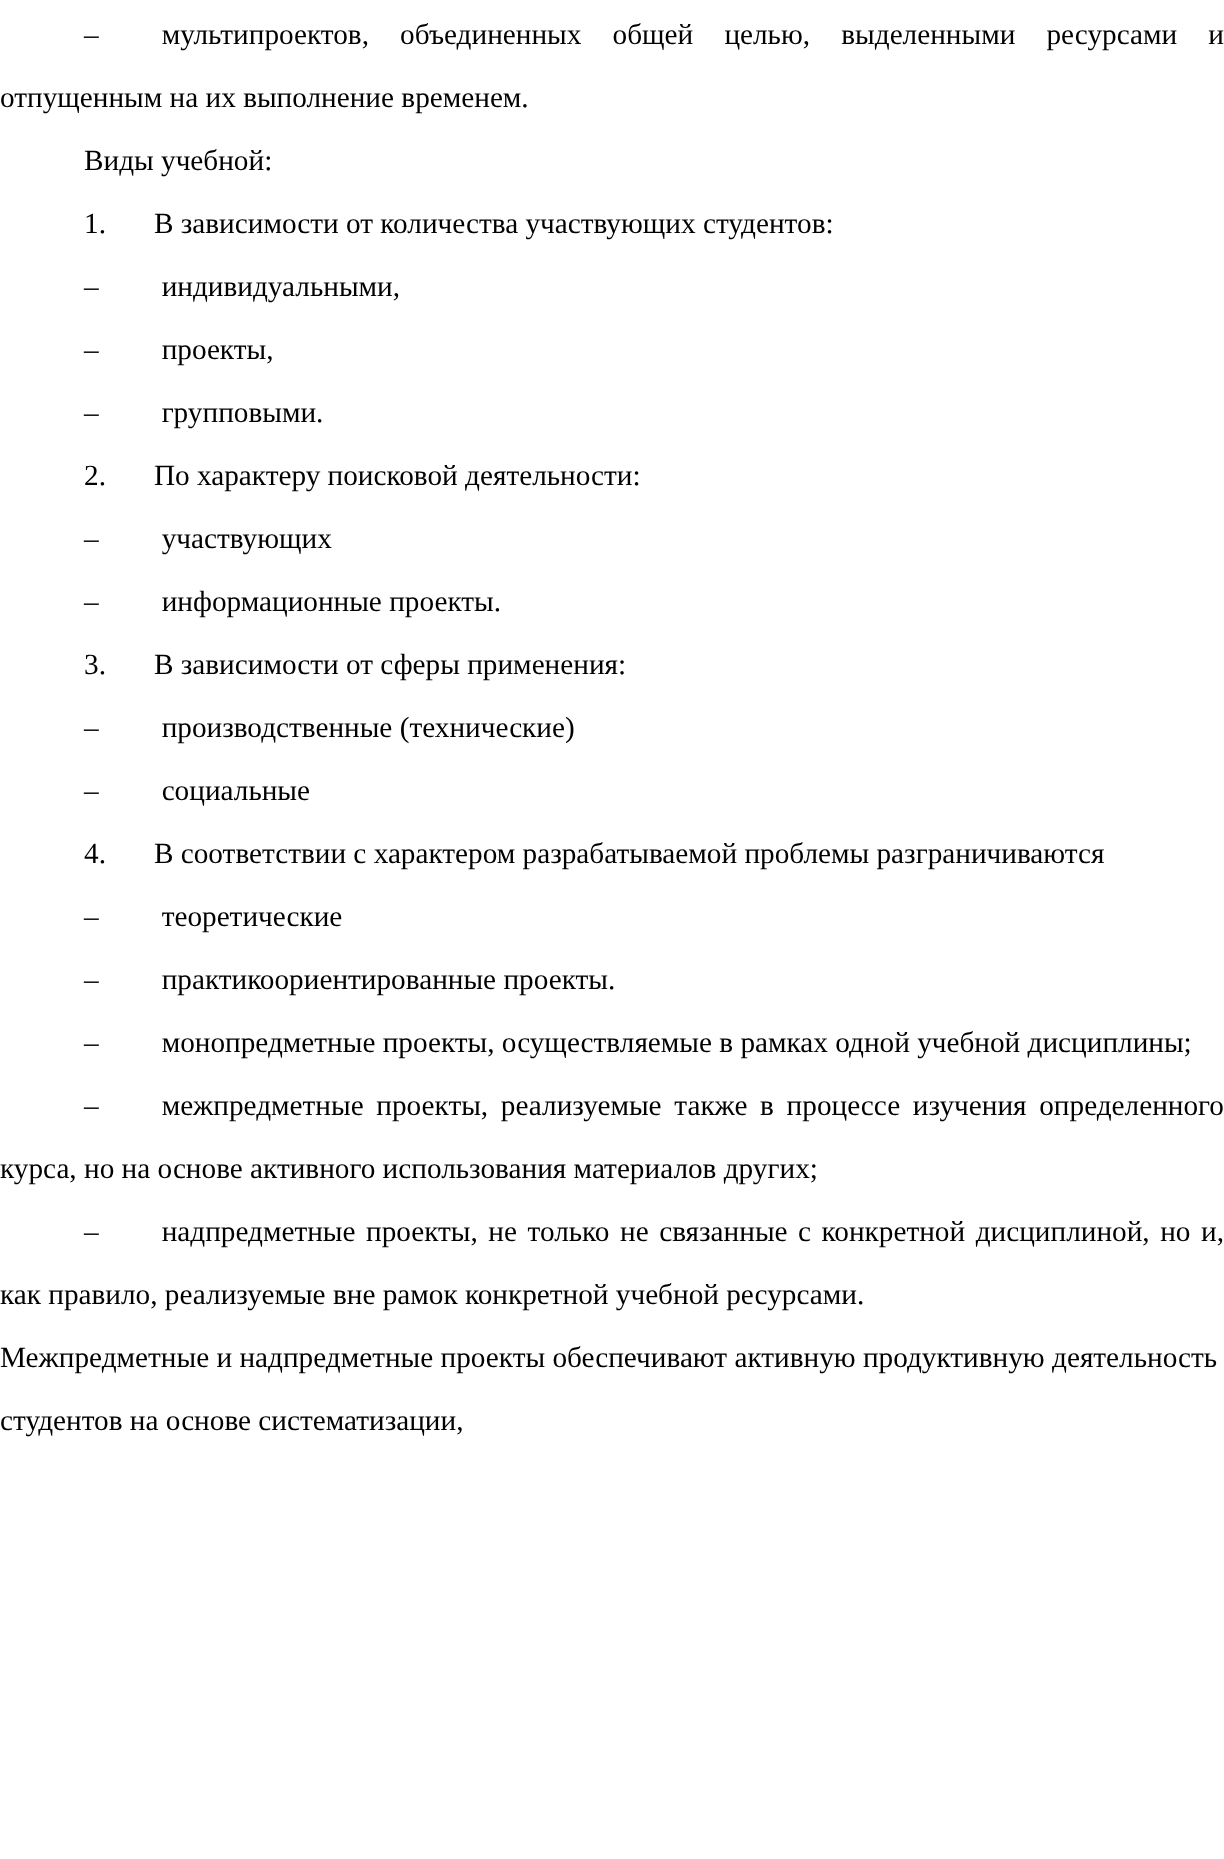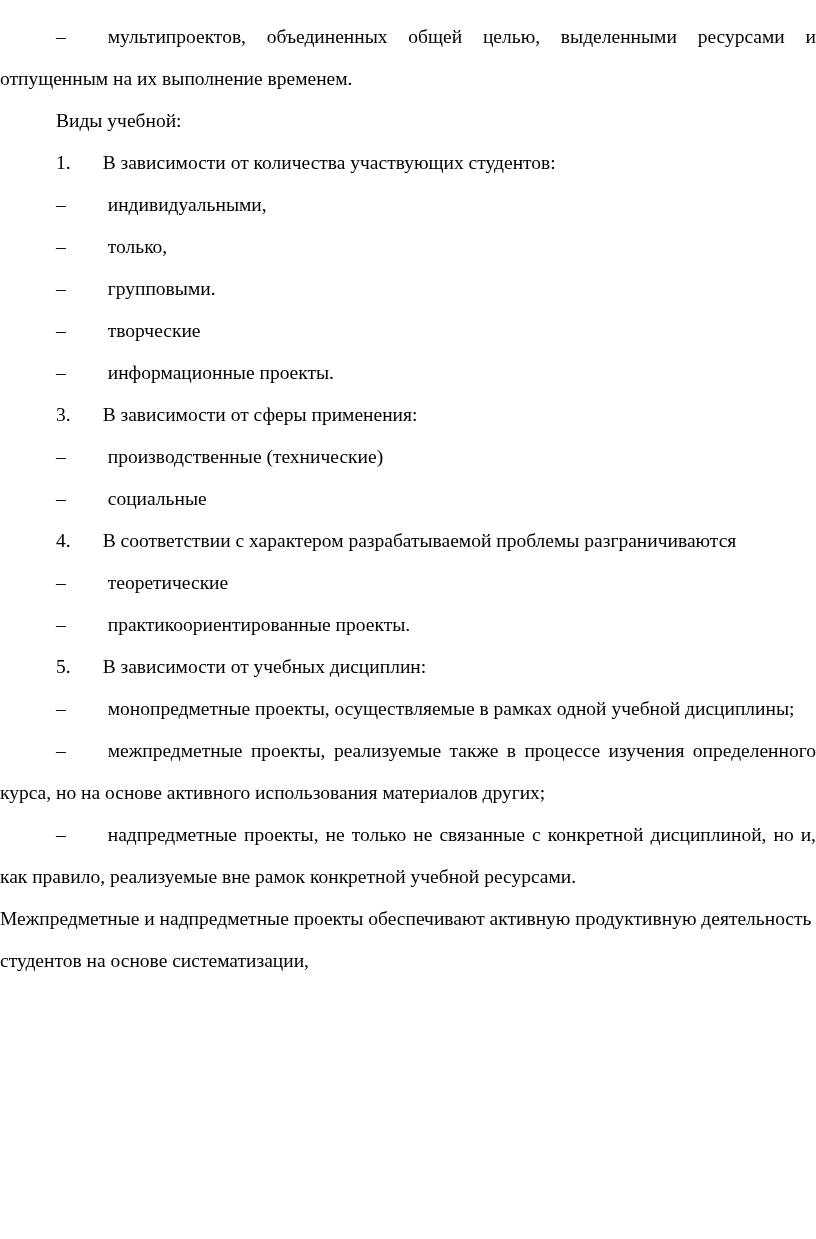--- a/index.html
+++ b/index.html
@@ -27,7 +27,7 @@
     top: 0px;
     width: 816px;
     box-sizing: border-box;
-    padding: 16px 0px 0 0px;
+    padding: 3px 0px 0 0px;
   }
   p {
     margin: 0;

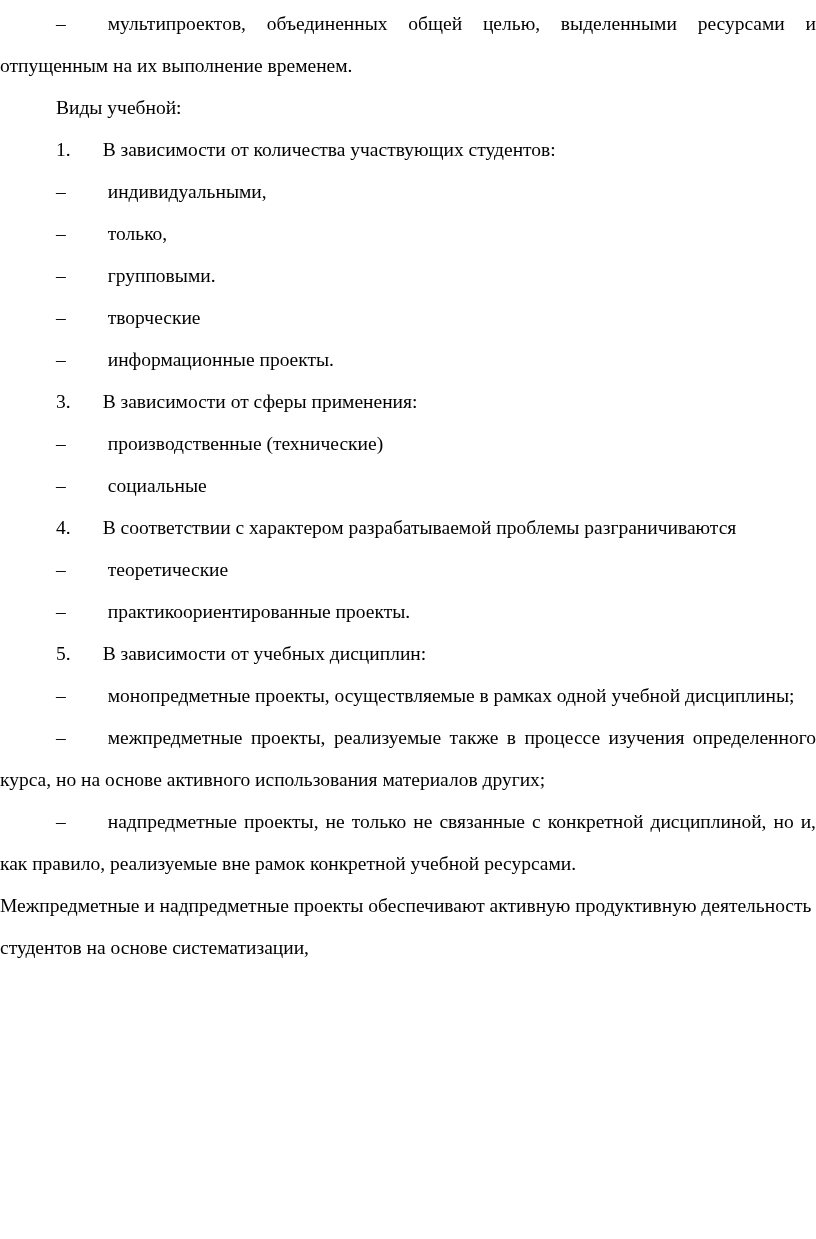--- a/index.html
+++ b/index.html
@@ -76,7 +76,7 @@
 
     <p class="p-indent left"><span class="marker">–</span><span class="tab-lg"></span><span>индивидуальными,</span></p>
 
-    <p class="p-indent left"><span class="marker">–</span><span class="tab-lg"></span><span>только,</span></p>
+    <p class="p-indent left"><span class="marker">–</span><span class="tab-lg"></span><span>проекты,</span></p>
 
     <p class="p-indent left"><span class="marker">–</span><span class="tab-lg"></span><span>групповыми.</span></p>
 

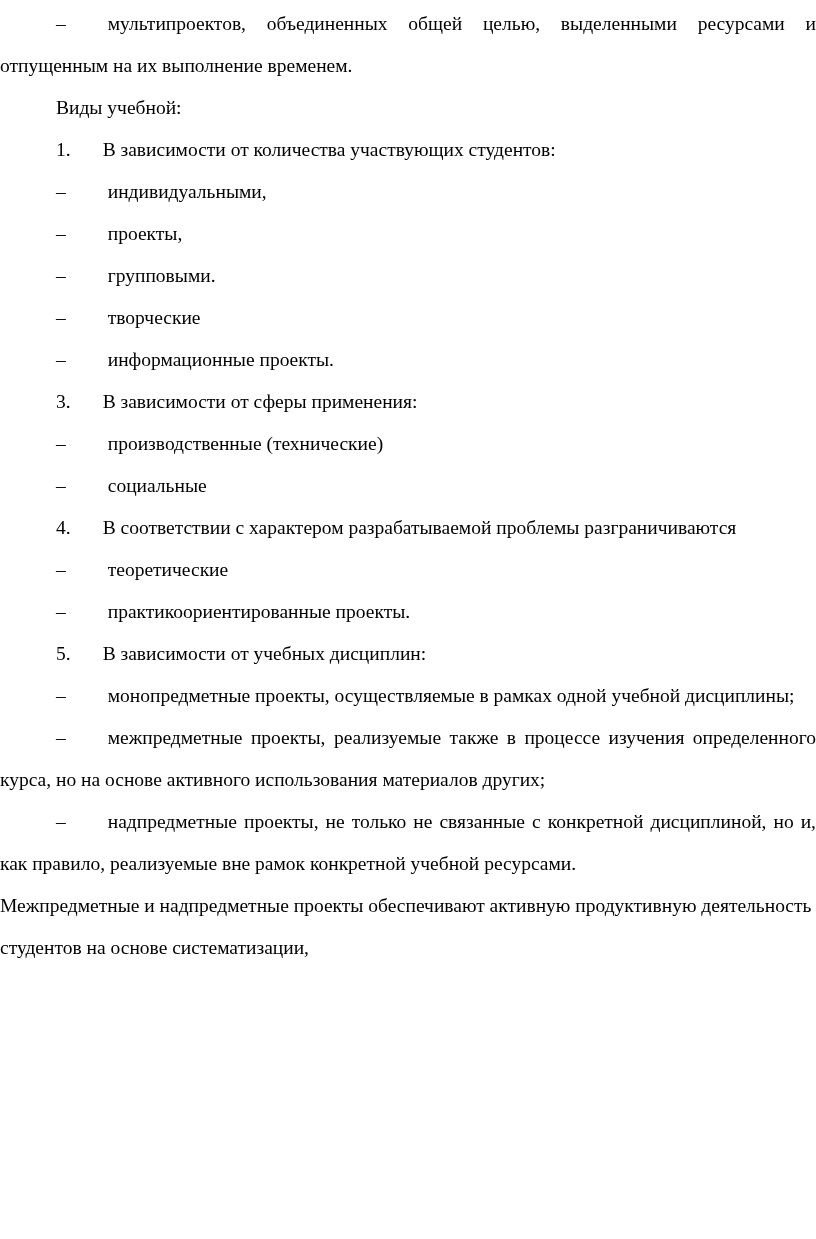--- a/index.html
+++ b/index.html
@@ -80,6 +80,7 @@
 
     <p class="p-indent left"><span class="marker">–</span><span class="tab-lg"></span><span>групповыми.</span></p>
 
+    <p class="p-indent left"><span class="marker">2.</span><span class="tab-md"></span><span>По характеру поисковой деятельности:</span></p>
 
 
     <p class="p-indent left"><span class="marker">–</span><span class="tab-lg"></span><span>творческие</span></p>

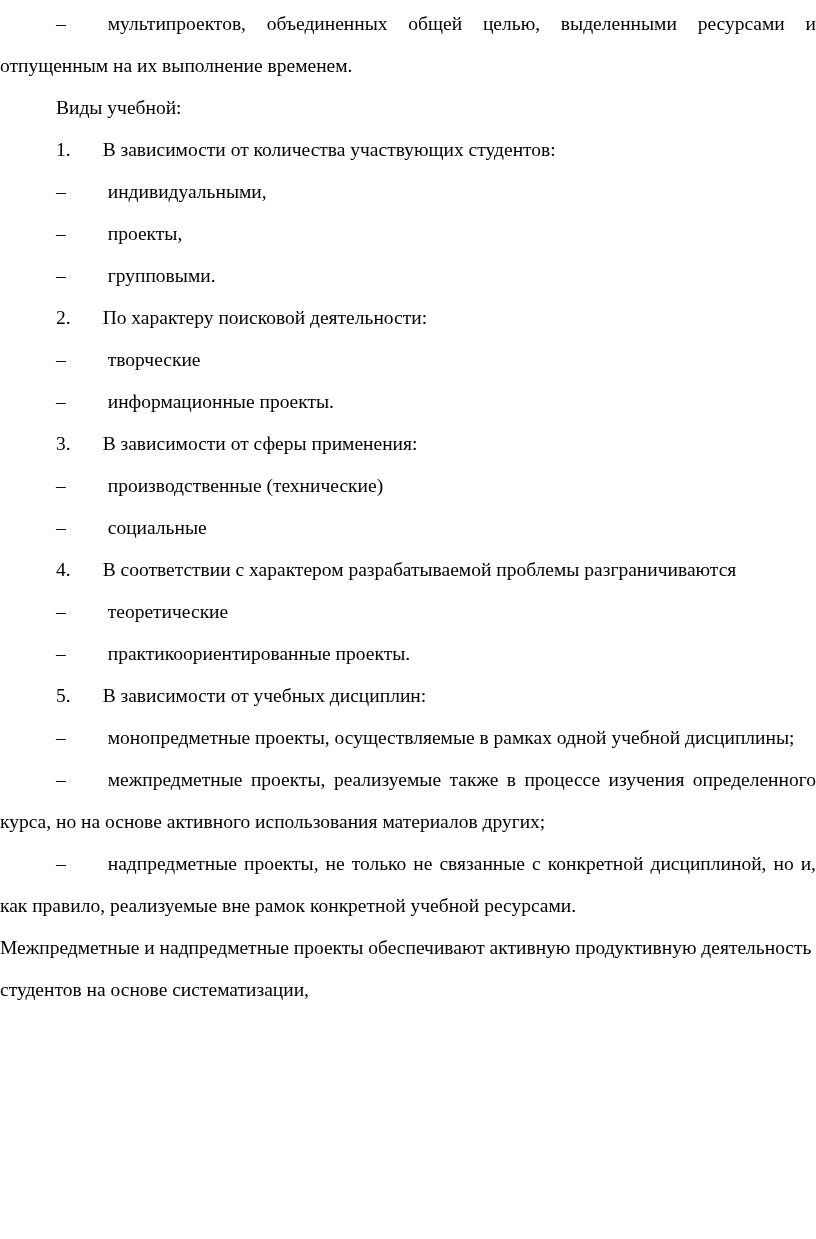--- a/index.html
+++ b/index.html
@@ -83,7 +83,7 @@
     <p class="p-indent left"><span class="marker">2.</span><span class="tab-md"></span><span>По характеру поисковой деятельности:</span></p>
 
 
-    <p class="p-indent left"><span class="marker">–</span><span class="tab-lg"></span><span>творческие</span></p>
+    <p class="p-indent left"><span class="marker">–</span><span class="tab-lg"></span><span>участвующих</span></p>
 
     <p class="p-indent left"><span class="marker">–</span><span class="tab-lg"></span><span>информационные проекты.</span></p>
 

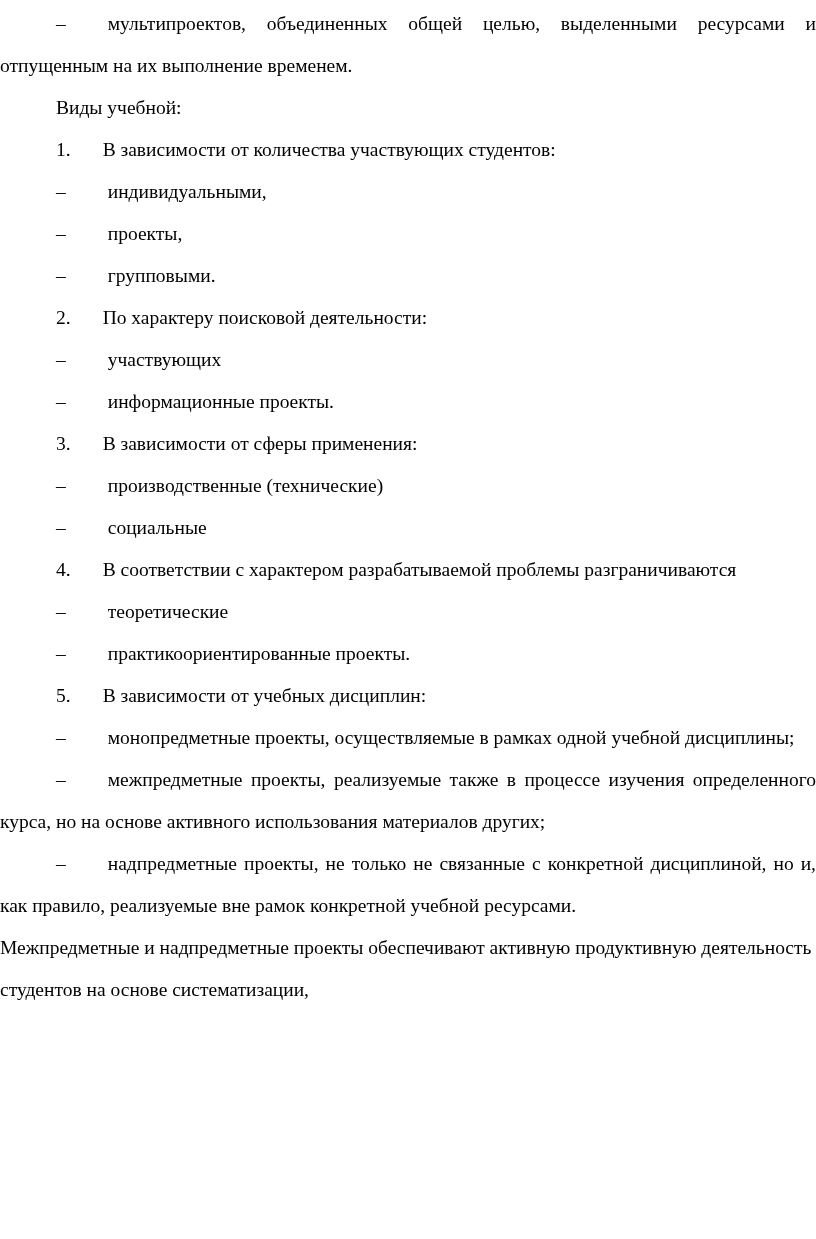--- a/index.html
+++ b/index.html
@@ -99,7 +99,6 @@
 
     <p class="p-indent left"><span class="marker">–</span><span class="tab-lg"></span><span>практикоориентированные проекты.</span></p>
 
-    <p class="p-indent left"><span class="marker">5.</span><span class="tab-md"></span><span>В зависимости от учебных дисциплин:</span></p>
 
     <p class="p-indent justify"><span class="marker">–</span><span class="tab-lg"></span><span>монопредметные проекты, осуществляемые в рамках одной учебной дисциплины;</span></p>
 

